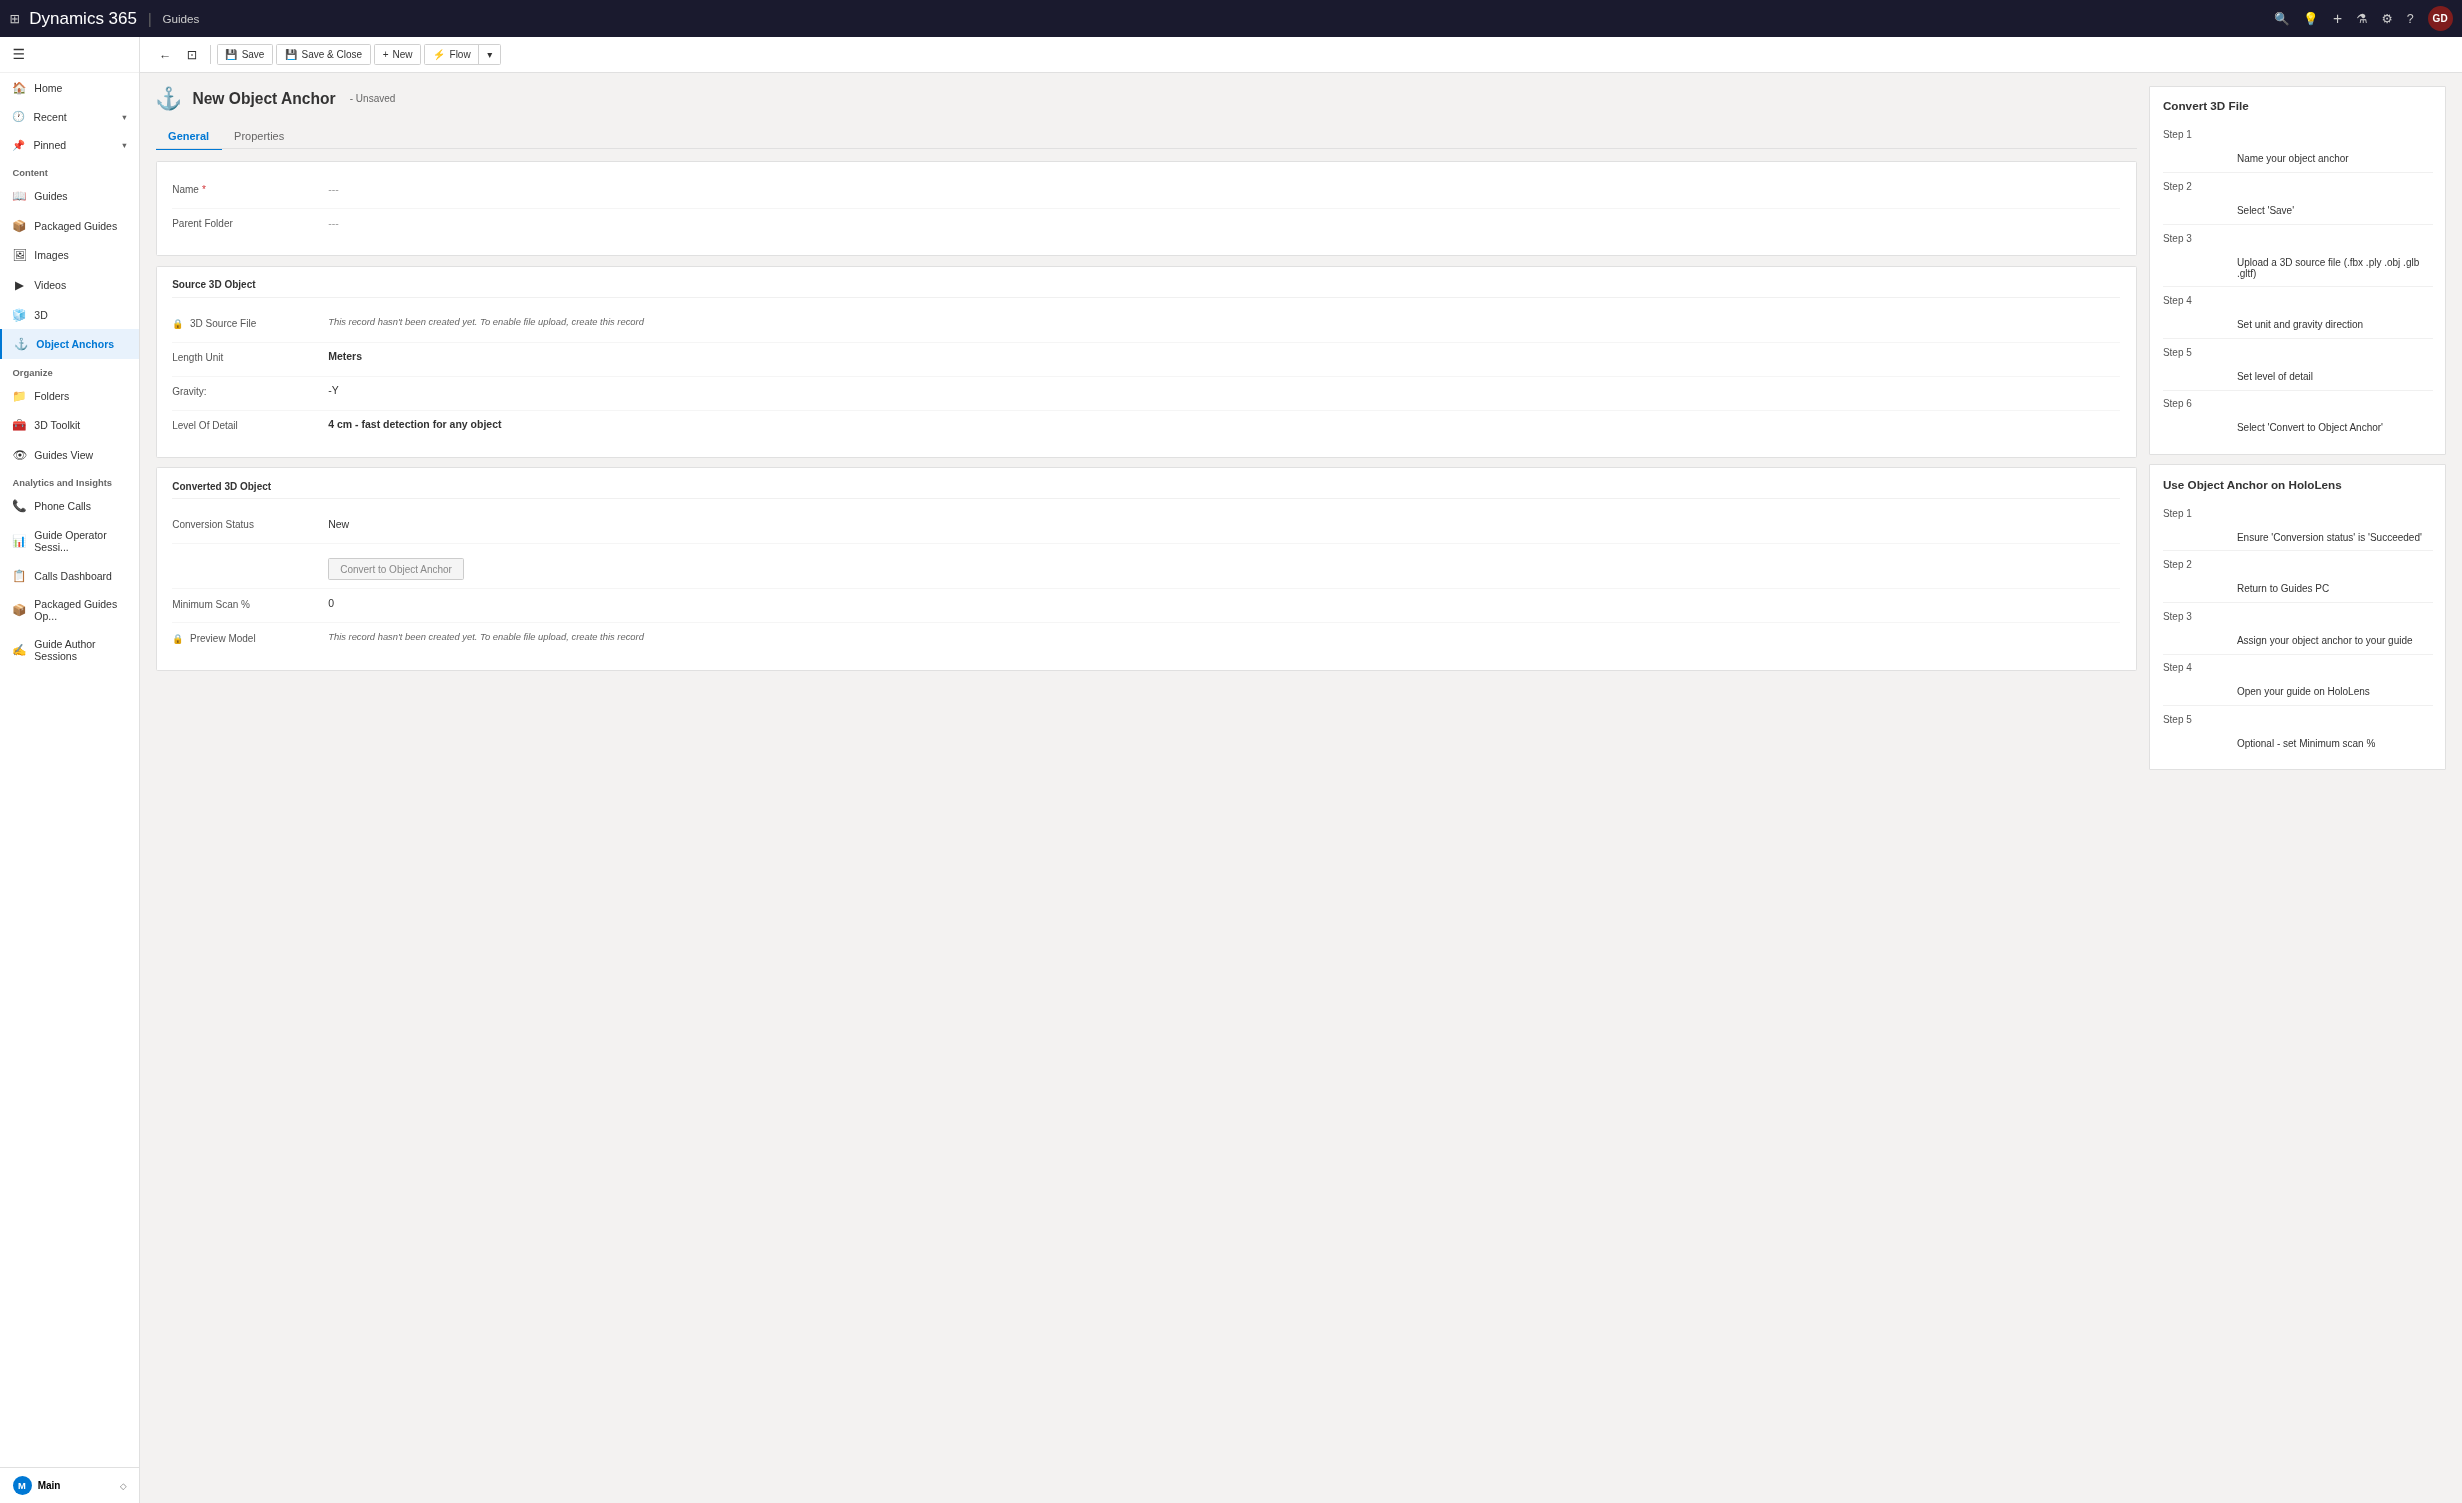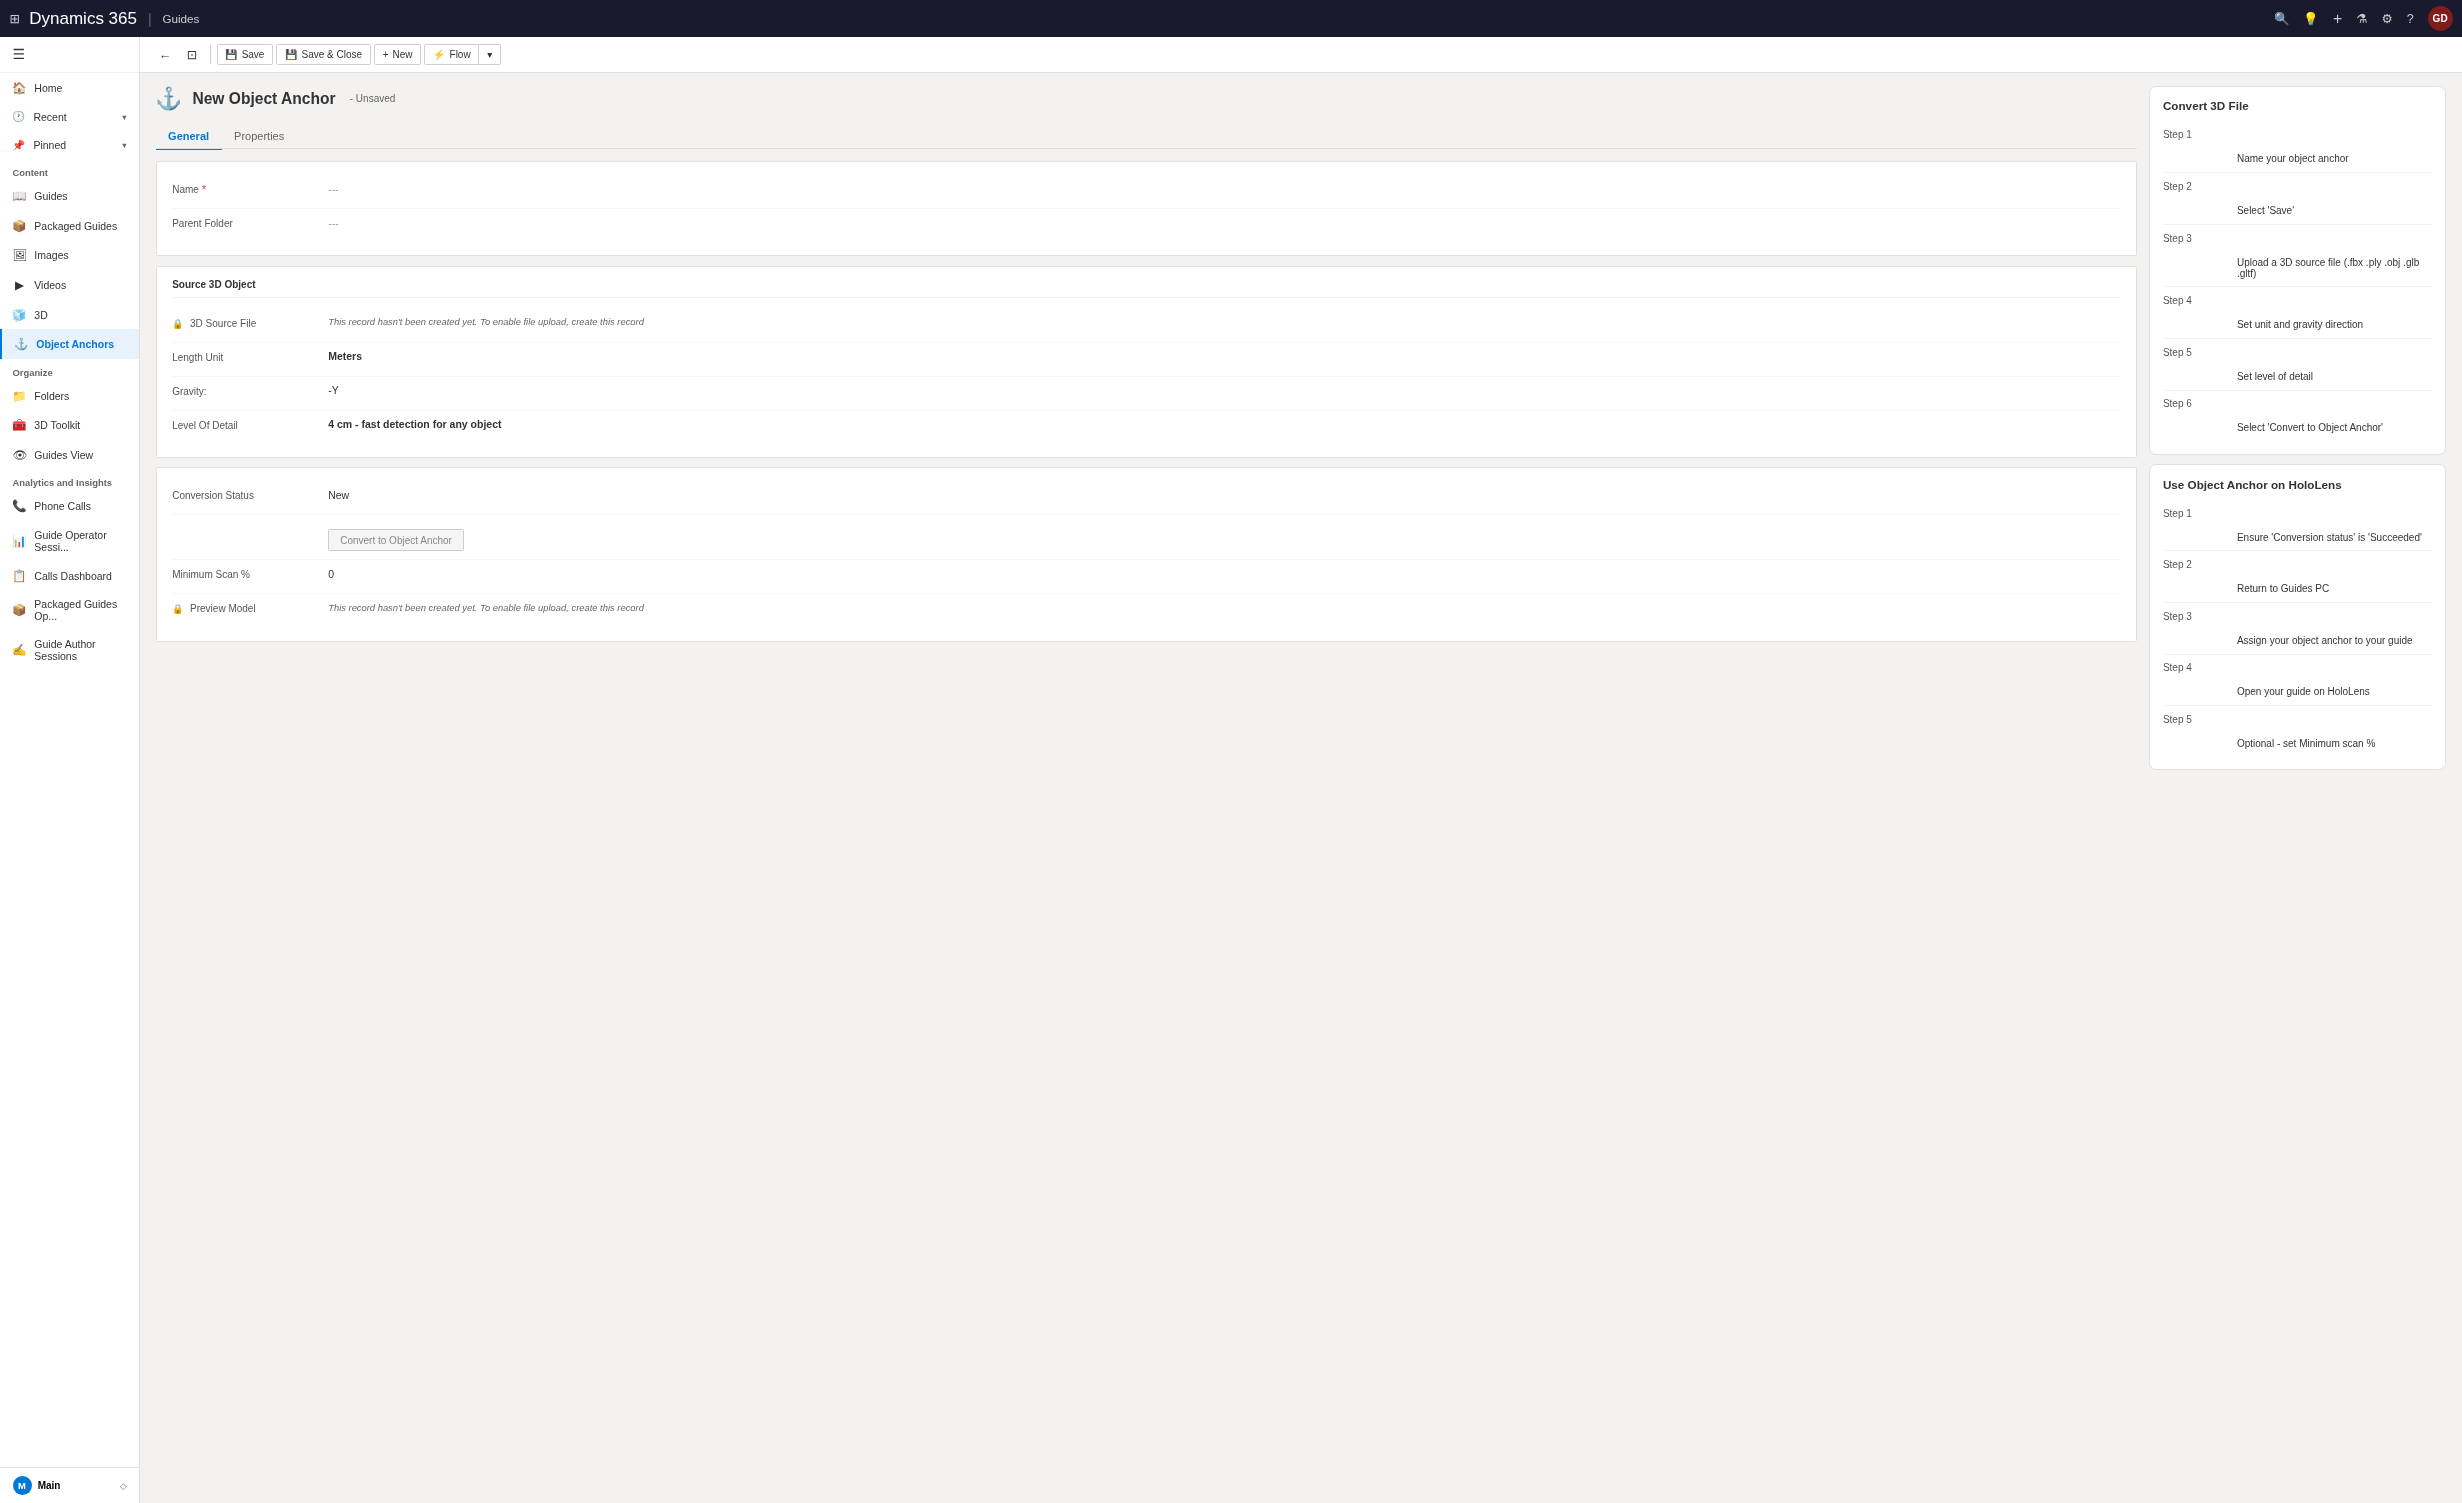--- a/index.html
+++ b/index.html
@@ -135,7 +135,7 @@
 
     
     .right-panel { width: 297px; flex-shrink: 0; }
-    .info-card { background: white; border: 0.8px solid #e0e0e0; border-radius: 7px; padding: 12.5px; margin-bottom: 9.4px; }
+    .info-card { background: white; border: 0.8px solid #e0e0e0; border-radius: 1px; padding: 12.5px; margin-bottom: 9.4px; }
     .info-card-title { font-size: 11.7px; font-weight: 600; color: #333; margin-bottom: 9.4px; }
     .info-step { display: flex; padding: 7.8px 0; border-bottom: 0.8px solid #f0f0f0; gap: 27px; font-size: 10px; }
     .info-step:last-child { border-bottom: none; }

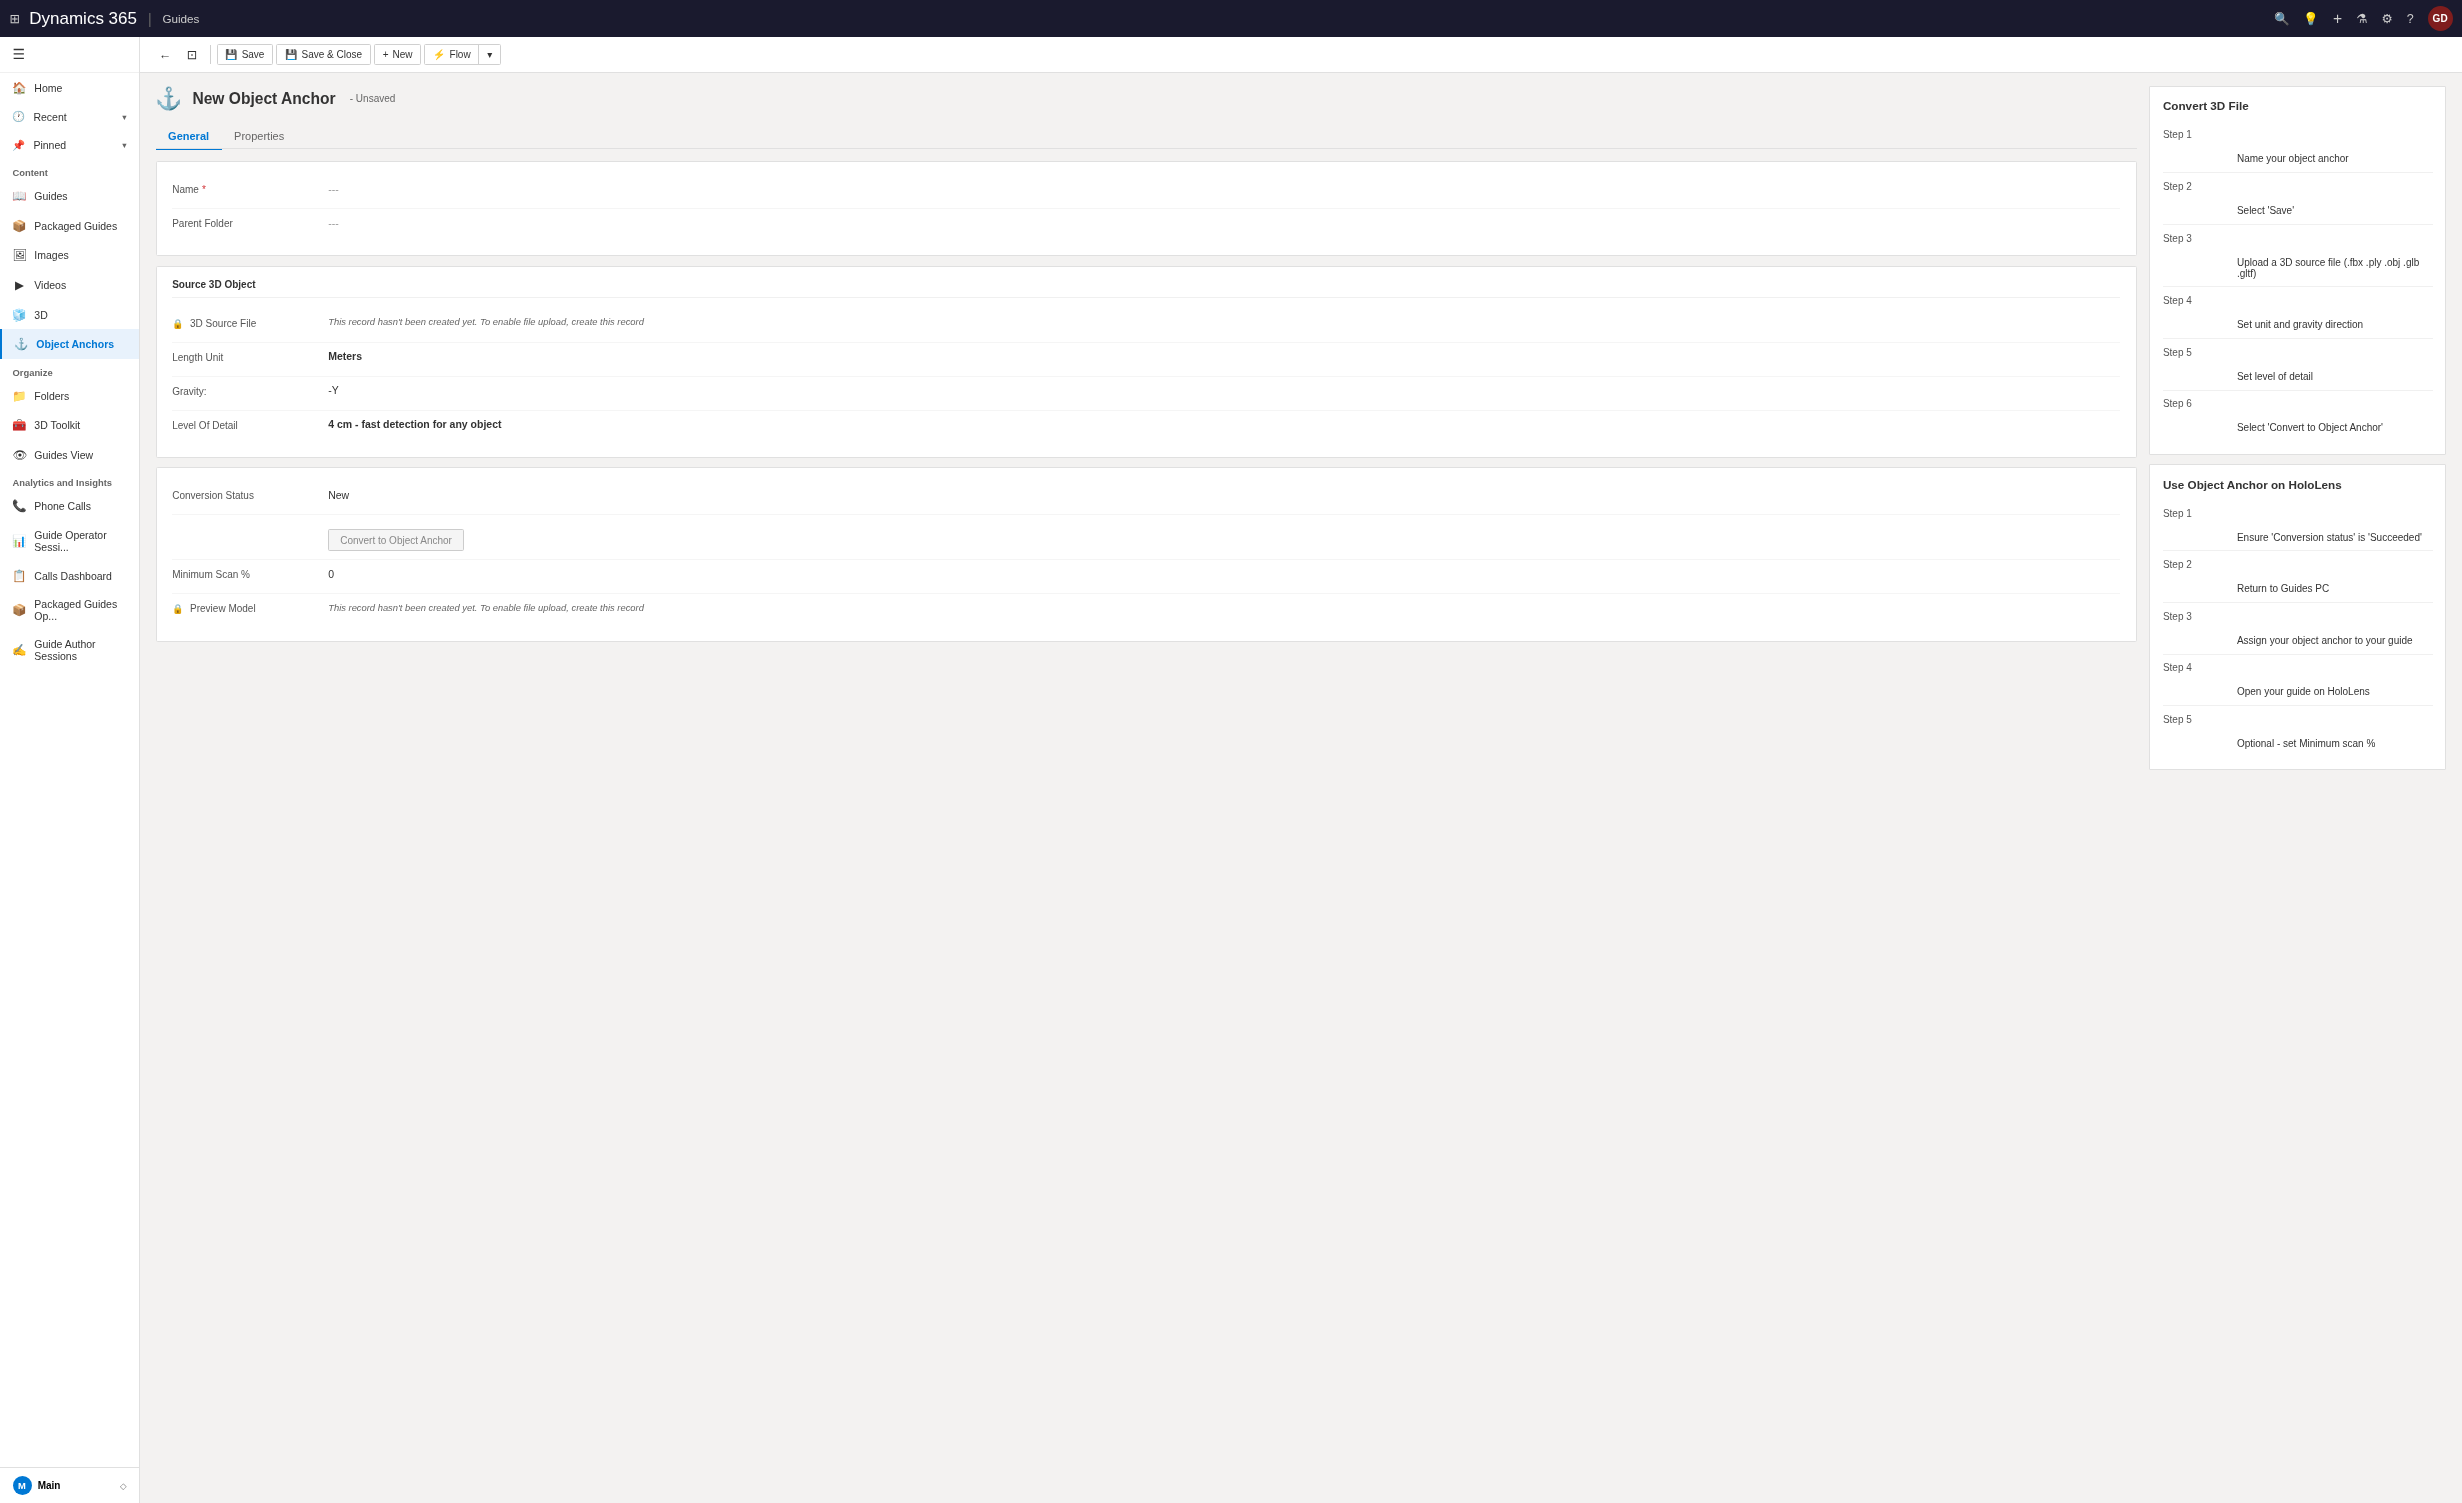--- a/index.html
+++ b/index.html
@@ -351,6 +351,7 @@
         </div>
 
         <div class="form-section">
+          <div class="section-title">Converted 3D Object</div>
           <div class="form-row">
             <div class="form-label">Conversion Status</div>
             <div class="form-value">New</div>

